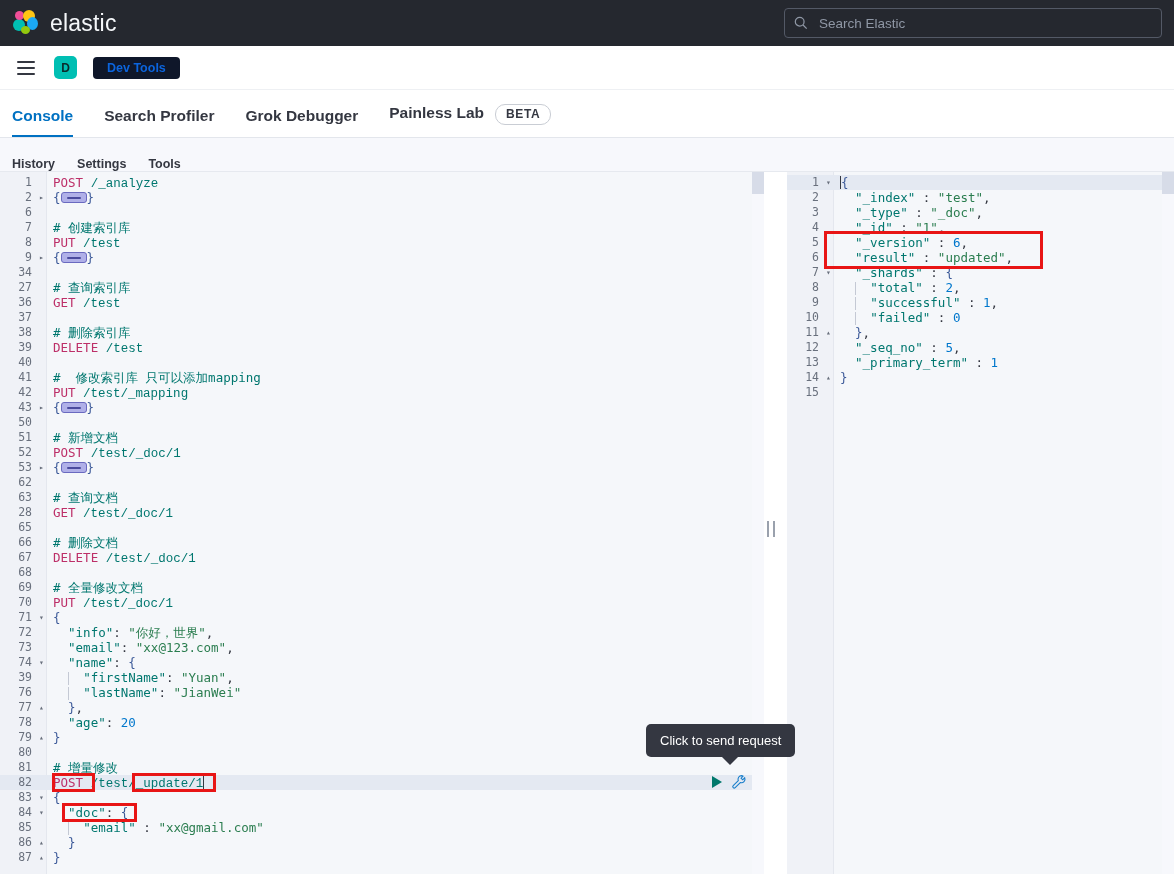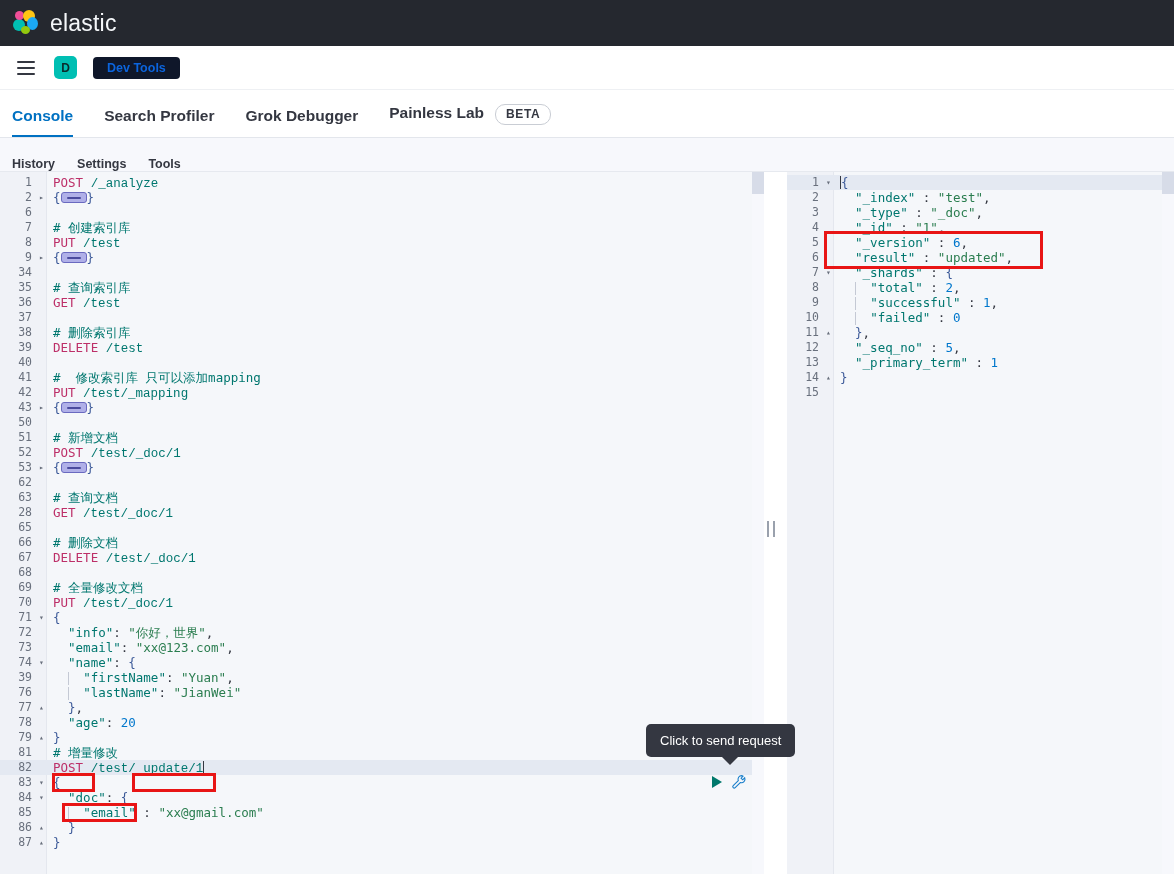--- a/index.html
+++ b/index.html
@@ -281,6 +281,15 @@
       <span class="lg-green"></span>
     </div>
     <div id="brand-name">elastic</div>
+  </div>
+  <div id="search-wrap">
+    <div id="search-box">
+      <svg id="search-icon" viewBox="0 0 16 16">
+        <circle cx="6.5" cy="6.5" r="5" fill="none" stroke="#8f97a5" stroke-width="1.4"></circle>
+        <line x1="10.3" y1="10.3" x2="14.5" y2="14.5" stroke="#8f97a5" stroke-width="1.4"></line>
+      </svg>
+      <input id="search-input" type="text" placeholder="Search Elastic" style="">
+    </div>
   </div>
 </div>
 

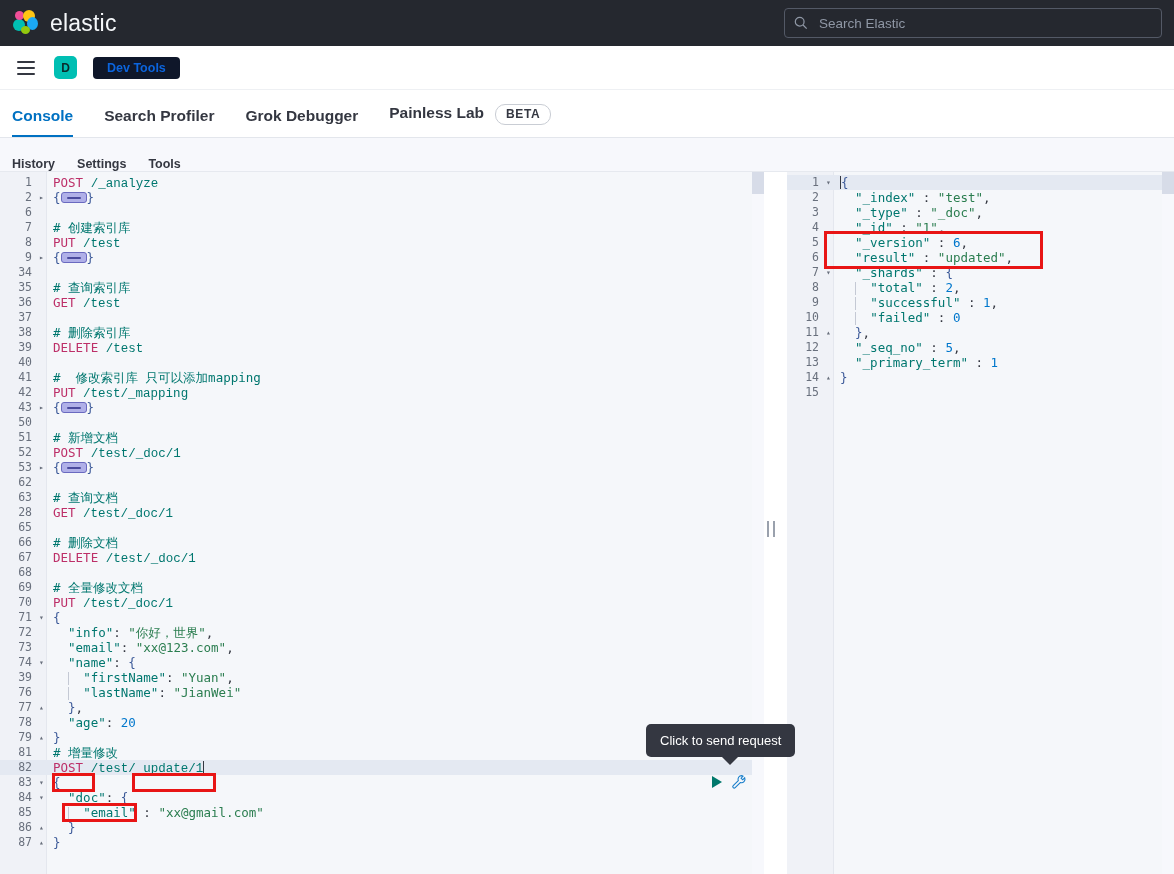--- a/index.html
+++ b/index.html
@@ -340,7 +340,7 @@
           <div class="code-line"><div class="gutter">8</div><div class="fold"></div><div class="code-text"><span class="k-method">PUT</span><span class="k-punct"> </span><span class="k-url">/test</span></div></div>
           <div class="code-line"><div class="gutter">9</div><div class="fold">▸</div><div class="code-text"><span class="k-brace">{</span><span class="fold-widget"></span><span class="k-brace">}</span></div></div>
           <div class="code-line"><div class="gutter">34</div><div class="fold"></div><div class="code-text"></div></div>
-          <div class="code-line"><div class="gutter">35</div><div class="fold"></div><div class="code-text"><span class="k-comment"># 查询索引库</span></div></div>
+          <div class="code-line"><div class="gutter">27</div><div class="fold"></div><div class="code-text"><span class="k-comment"># 查询索引库</span></div></div>
           <div class="code-line"><div class="gutter">36</div><div class="fold"></div><div class="code-text"><span class="k-method">GET</span><span class="k-punct"> </span><span class="k-url">/test</span></div></div>
           <div class="code-line"><div class="gutter">37</div><div class="fold"></div><div class="code-text"></div></div>
           <div class="code-line"><div class="gutter">38</div><div class="fold"></div><div class="code-text"><span class="k-comment"># 删除索引库</span></div></div>

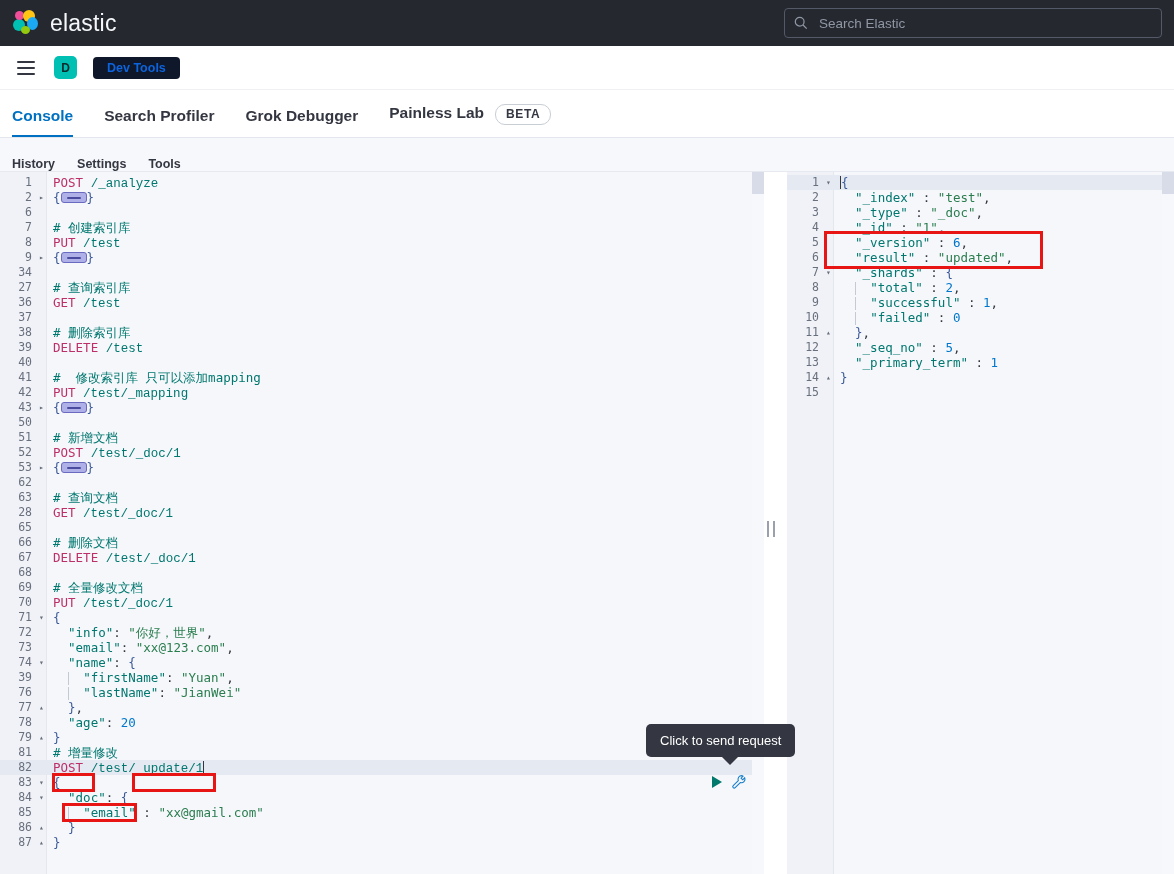--- a/index.html
+++ b/index.html
@@ -371,6 +371,7 @@
           <div class="code-line"><div class="gutter">77</div><div class="fold">▴</div><div class="code-text"><span class="k-punct">  </span><span class="k-brace">}</span><span class="k-punct">,</span></div></div>
           <div class="code-line"><div class="gutter">78</div><div class="fold"></div><div class="code-text"><span class="k-punct">  </span><span class="k-key">"age"</span><span class="k-punct">: </span><span class="k-number">20</span></div></div>
           <div class="code-line"><div class="gutter">79</div><div class="fold">▴</div><div class="code-text"><span class="k-brace">}</span></div></div>
+          <div class="code-line"><div class="gutter">80</div><div class="fold"></div><div class="code-text"></div></div>
           <div class="code-line"><div class="gutter">81</div><div class="fold"></div><div class="code-text"><span class="k-comment"># 增量修改</span></div></div>
           <div class="code-line active"><div class="gutter">82</div><div class="fold"></div><div class="code-text"><span class="k-method">POST</span><span class="k-punct"> </span><span class="k-url">/test/_update/1</span><span class="caret"></span></div></div>
           <div class="code-line"><div class="gutter">83</div><div class="fold">▾</div><div class="code-text"><span class="k-brace">{</span></div></div>

